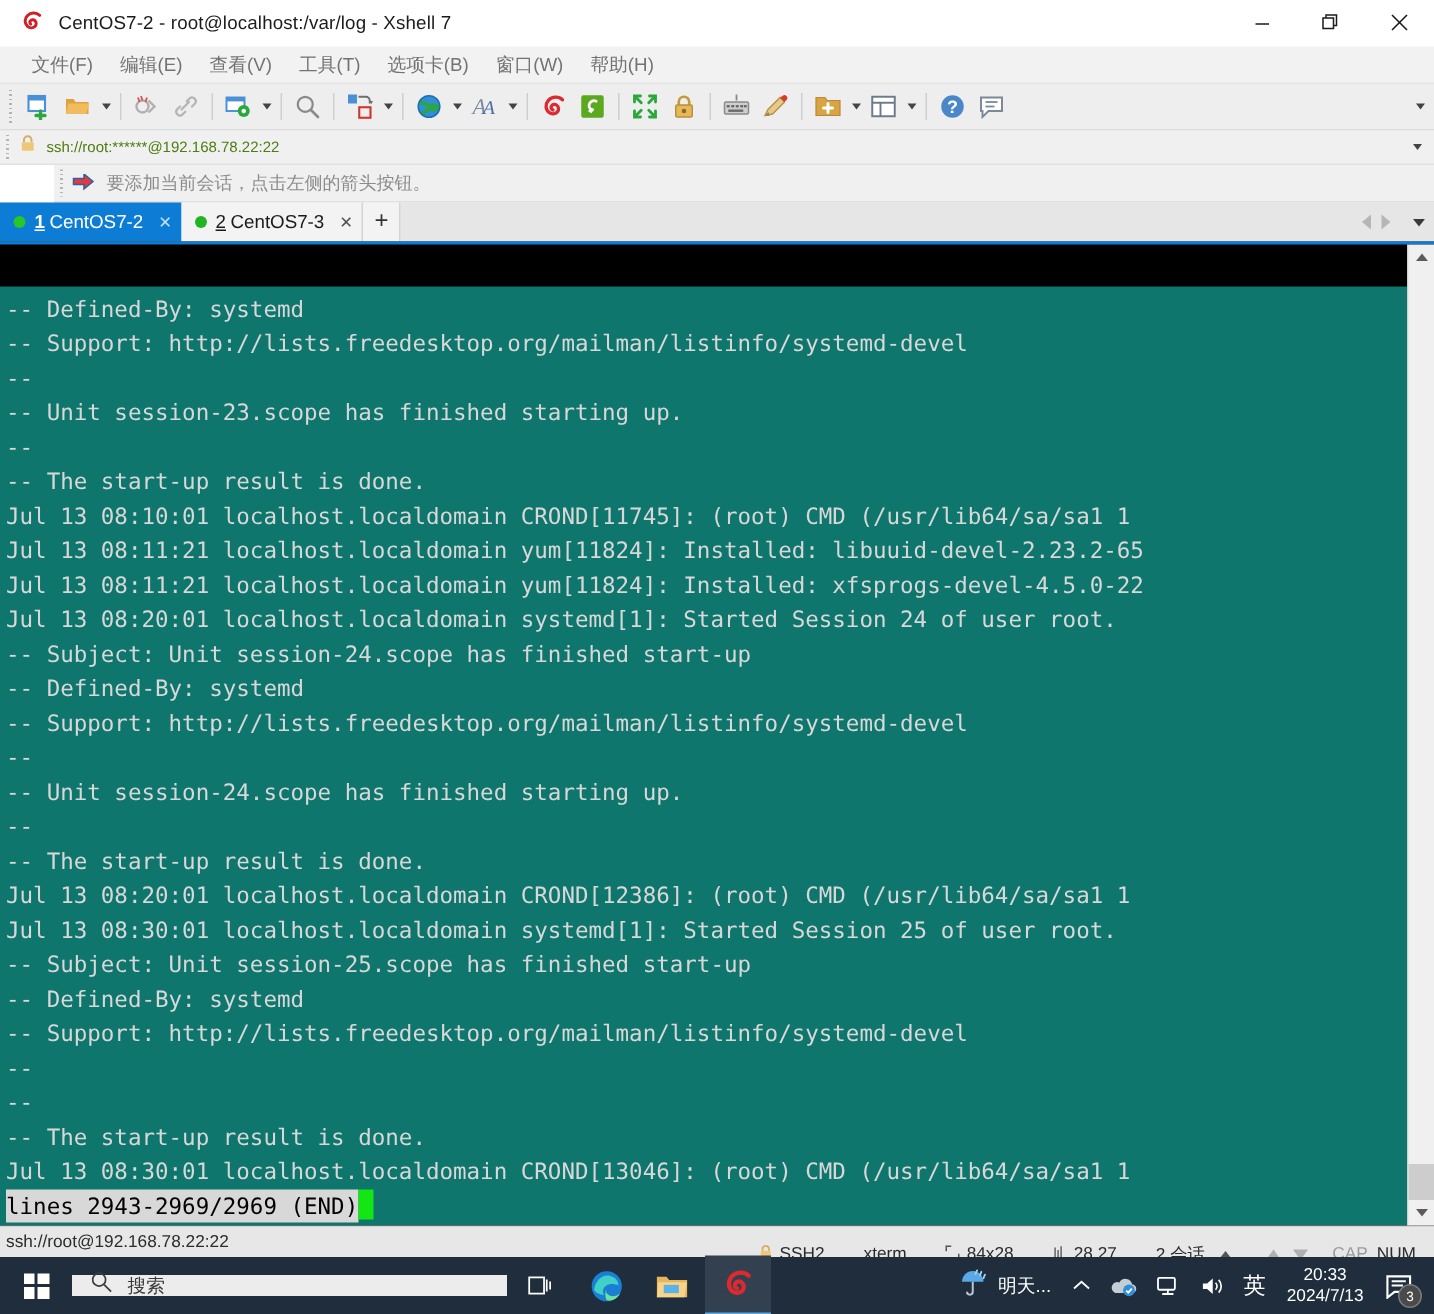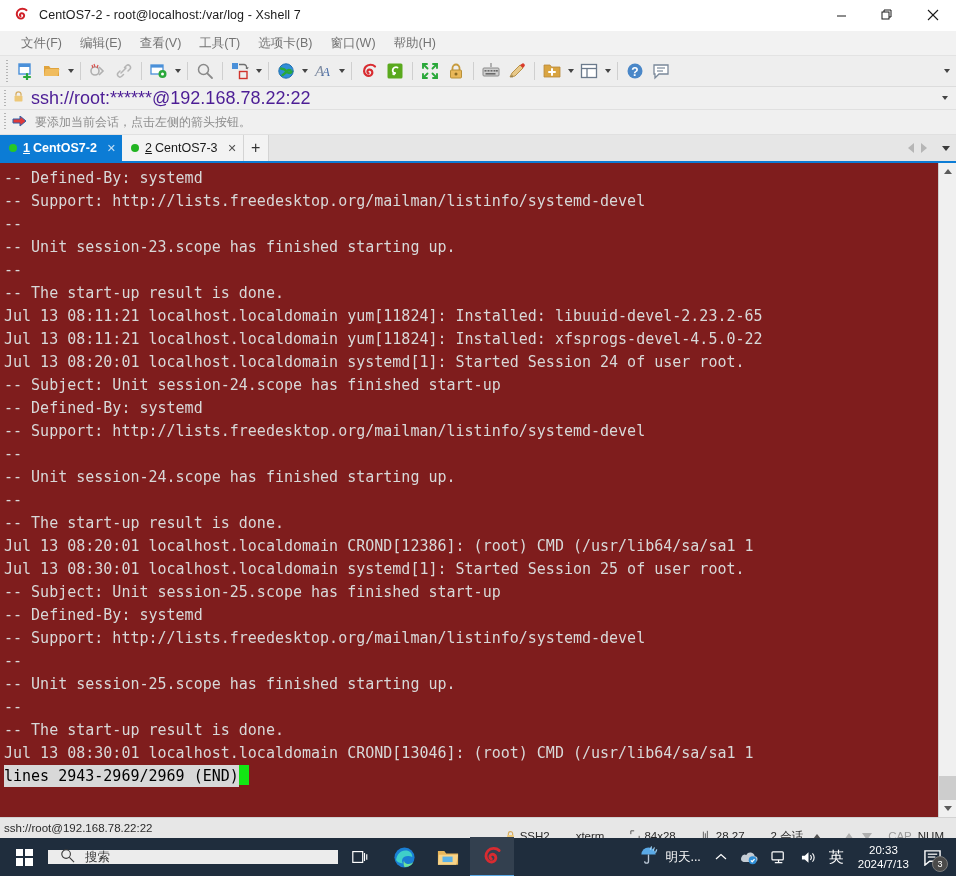--- a/index.html
+++ b/index.html
@@ -42,7 +42,7 @@
   .addr-grip{width:6px;height:16px;margin:0 4px 0 2px;
     background-image:repeating-linear-gradient(to bottom,#b4b4b4 0 1px,transparent 1px 3px);
     background-size:2px 100%;background-repeat:no-repeat;background-position:2px 0;}
-  .addr-text{font-size:18px;color:#4c1d95;padding-left:6px;white-space:nowrap;}
+  .addr-text{font-size:10px;color:#4d7c0f;padding-left:6px;white-space:nowrap;}
   .addr-caret{position:absolute;right:8px;top:50%;transform:translateY(-50%);}
 
   

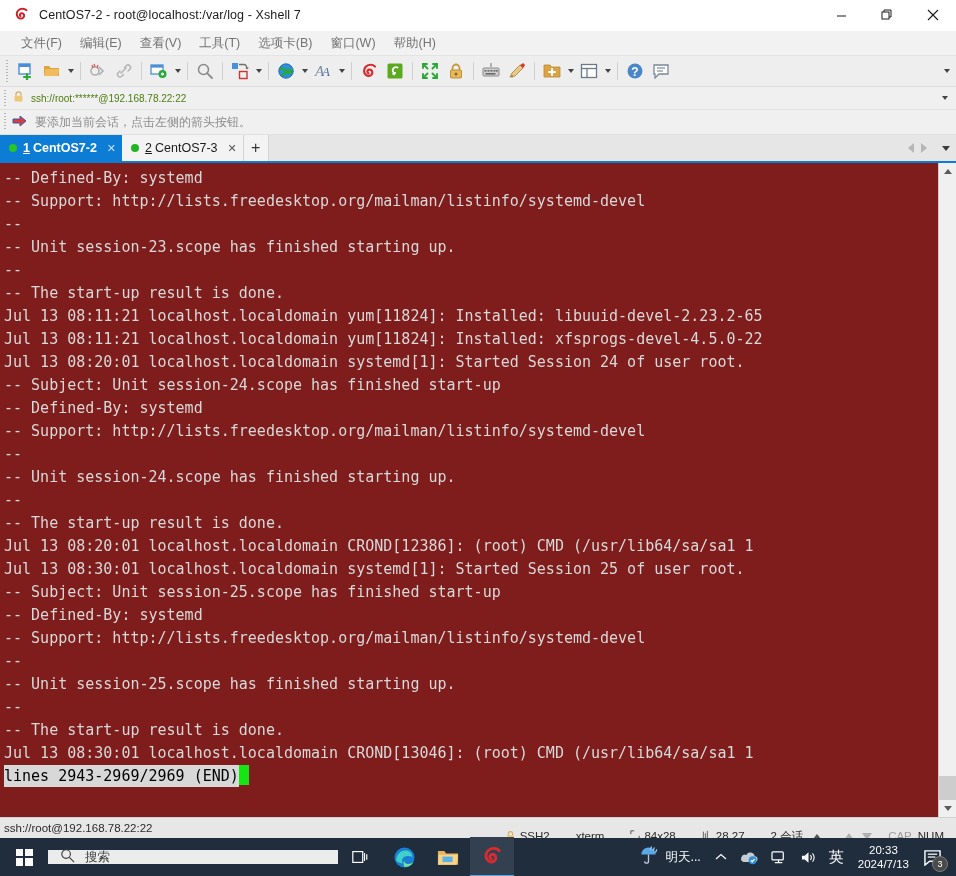--- a/index.html
+++ b/index.html
@@ -47,7 +47,7 @@
 
   
   .hintbar{height:24px;background:#f0f0f0;display:flex;align-items:center;flex:0 0 24px;
-           border-bottom:1px solid #e0e0e0;}
+           border-bottom:1px solid #e0e0e0;margin-left:36px;}
   .hint-grip{width:6px;height:18px;margin:0 4px 0 2px;
     background-image:repeating-linear-gradient(to bottom,#b4b4b4 0 1px,transparent 1px 3px);
     background-size:2px 100%;background-repeat:no-repeat;background-position:2px 0;}

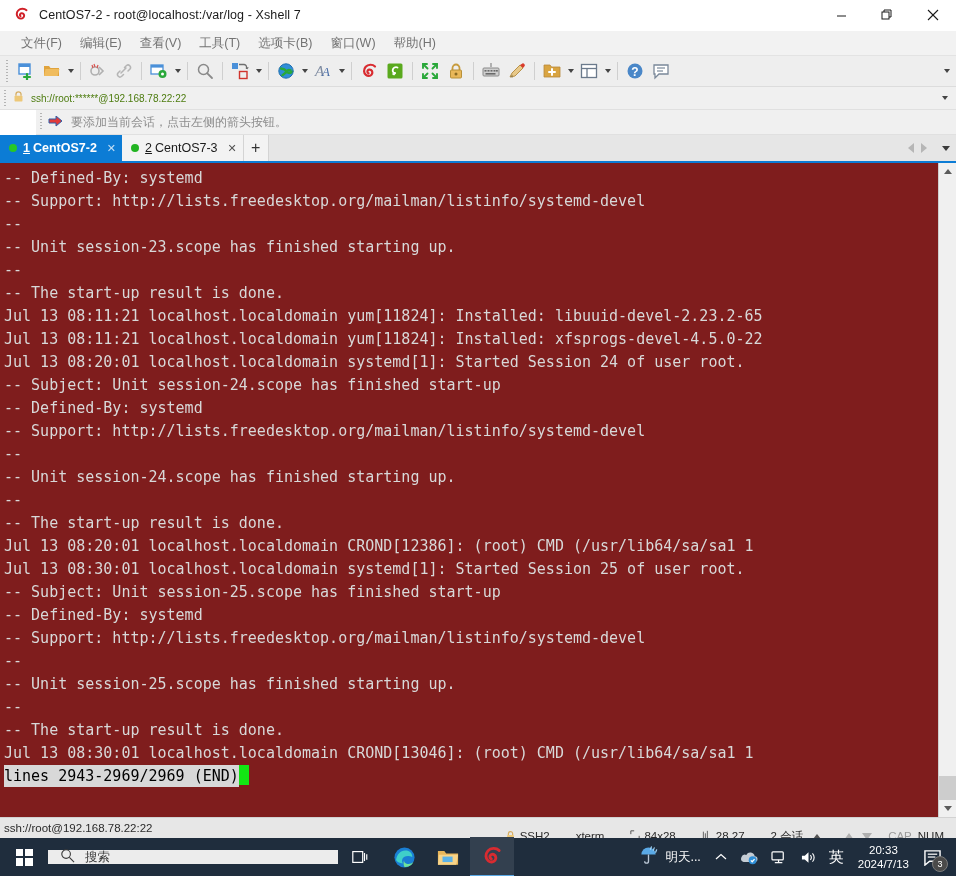--- a/index.html
+++ b/index.html
@@ -63,7 +63,7 @@
   .tab.active .dot{background:#27c727;}
   .tab .num{text-decoration:underline;margin-right:3px;font-weight:bold;}
   .tab.inactive .num{font-weight:normal;}
-  .tab .tname{font-weight:bold;}
+  .tab .tname{font-weight:normal;}
   .tab.inactive .tname{font-weight:normal;}
   .tab .tclose{margin-left:10px;font-size:11px;opacity:.75;}
   .tab-add{width:24px;height:26px;display:flex;align-items:center;justify-content:center;

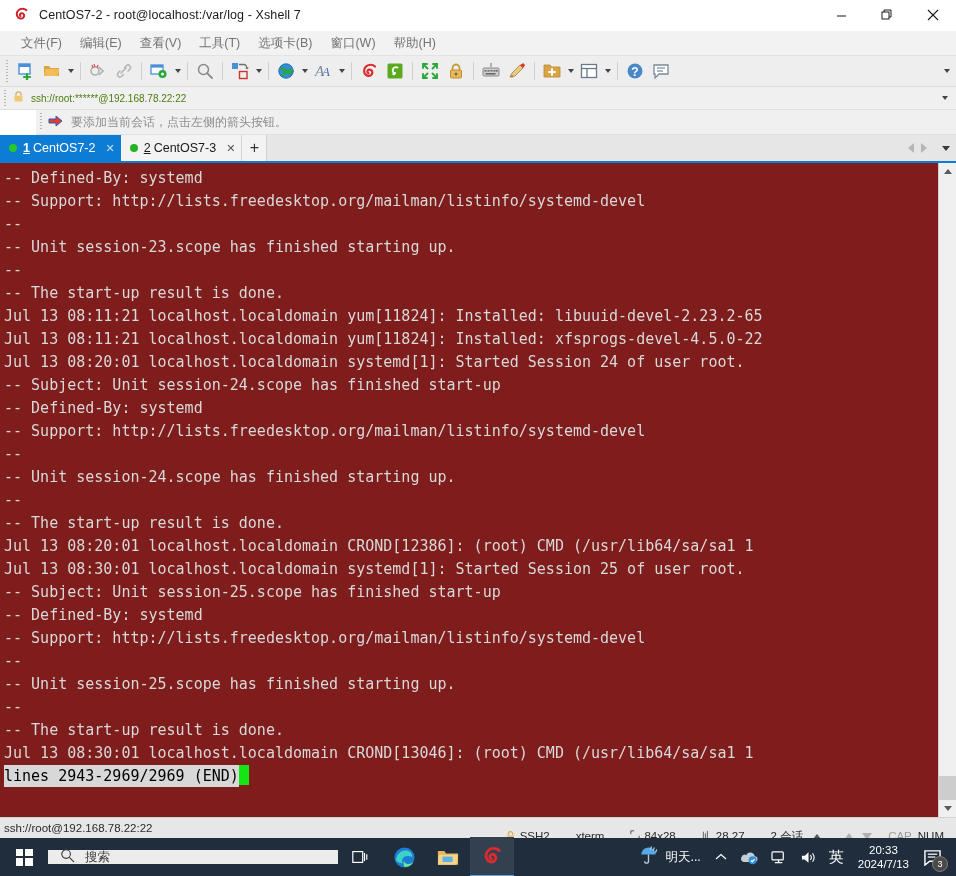--- a/index.html
+++ b/index.html
@@ -76,7 +76,7 @@
   
   .termwrap{flex:1 1 auto;display:flex;background:#000000;position:relative;overflow:hidden;
             border-top:2px solid #0c7cd5;}
-  .term{flex:1 1 auto;background:#7f1d1d;padding:4px 0 0 4px;overflow:hidden;}
+  .term{flex:1 1 auto;background:#0f766e;padding:4px 0 0 4px;overflow:hidden;margin-top:28px;}
   .tline{font-family:"DejaVu Sans Mono","Liberation Mono",monospace;
          font-size:15px;line-height:23px;color:#d8d8d8;white-space:pre;letter-spacing:0px;height:23px;}
   .statusline{display:inline-block;background:#d8d8d8;color:#000000;

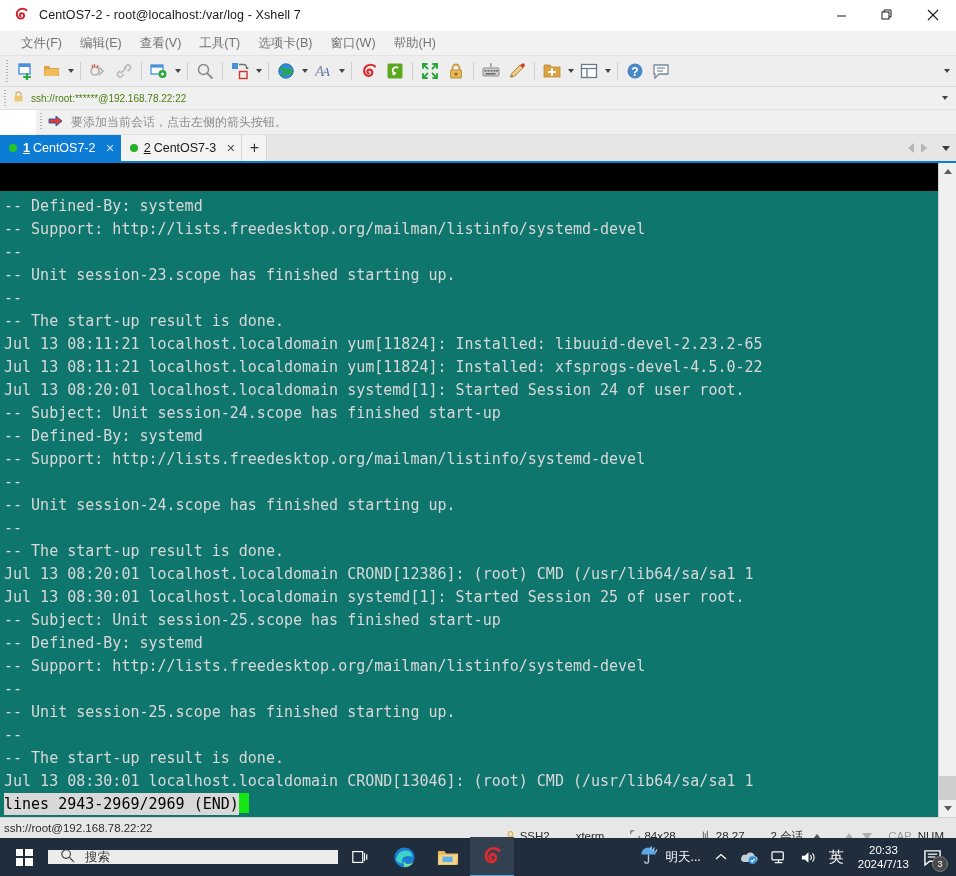--- a/index.html
+++ b/index.html
@@ -410,6 +410,7 @@
       <div class="tline">-- Unit session-23.scope has finished starting up.</div>
       <div class="tline">--</div>
       <div class="tline">-- The start-up result is done.</div>
+      <div class="tline">Jul 13 08:10:01 localhost.localdomain CROND[11745]: (root) CMD (/usr/lib64/sa/sa1 1</div>
       <div class="tline">Jul 13 08:11:21 localhost.localdomain yum[11824]: Installed: libuuid-devel-2.23.2-65</div>
       <div class="tline">Jul 13 08:11:21 localhost.localdomain yum[11824]: Installed: xfsprogs-devel-4.5.0-22</div>
       <div class="tline">Jul 13 08:20:01 localhost.localdomain systemd[1]: Started Session 24 of user root.</div>

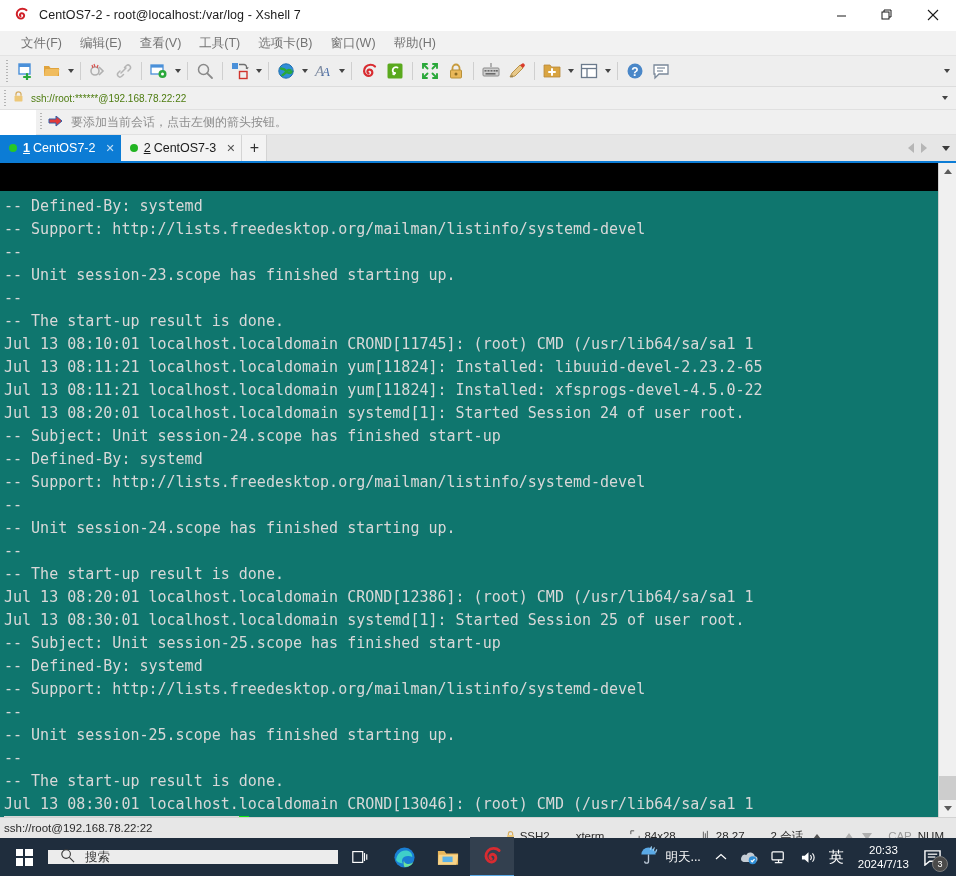--- a/index.html
+++ b/index.html
@@ -427,7 +427,6 @@
       <div class="tline">-- Defined-By: systemd</div>
       <div class="tline">-- Support: http://lists.freedesktop.org/mailman/listinfo/systemd-devel</div>
       <div class="tline">--</div>
-      <div class="tline">-- Unit session-25.scope has finished starting up.</div>
       <div class="tline">--</div>
       <div class="tline">-- The start-up result is done.</div>
       <div class="tline">Jul 13 08:30:01 localhost.localdomain CROND[13046]: (root) CMD (/usr/lib64/sa/sa1 1</div>

